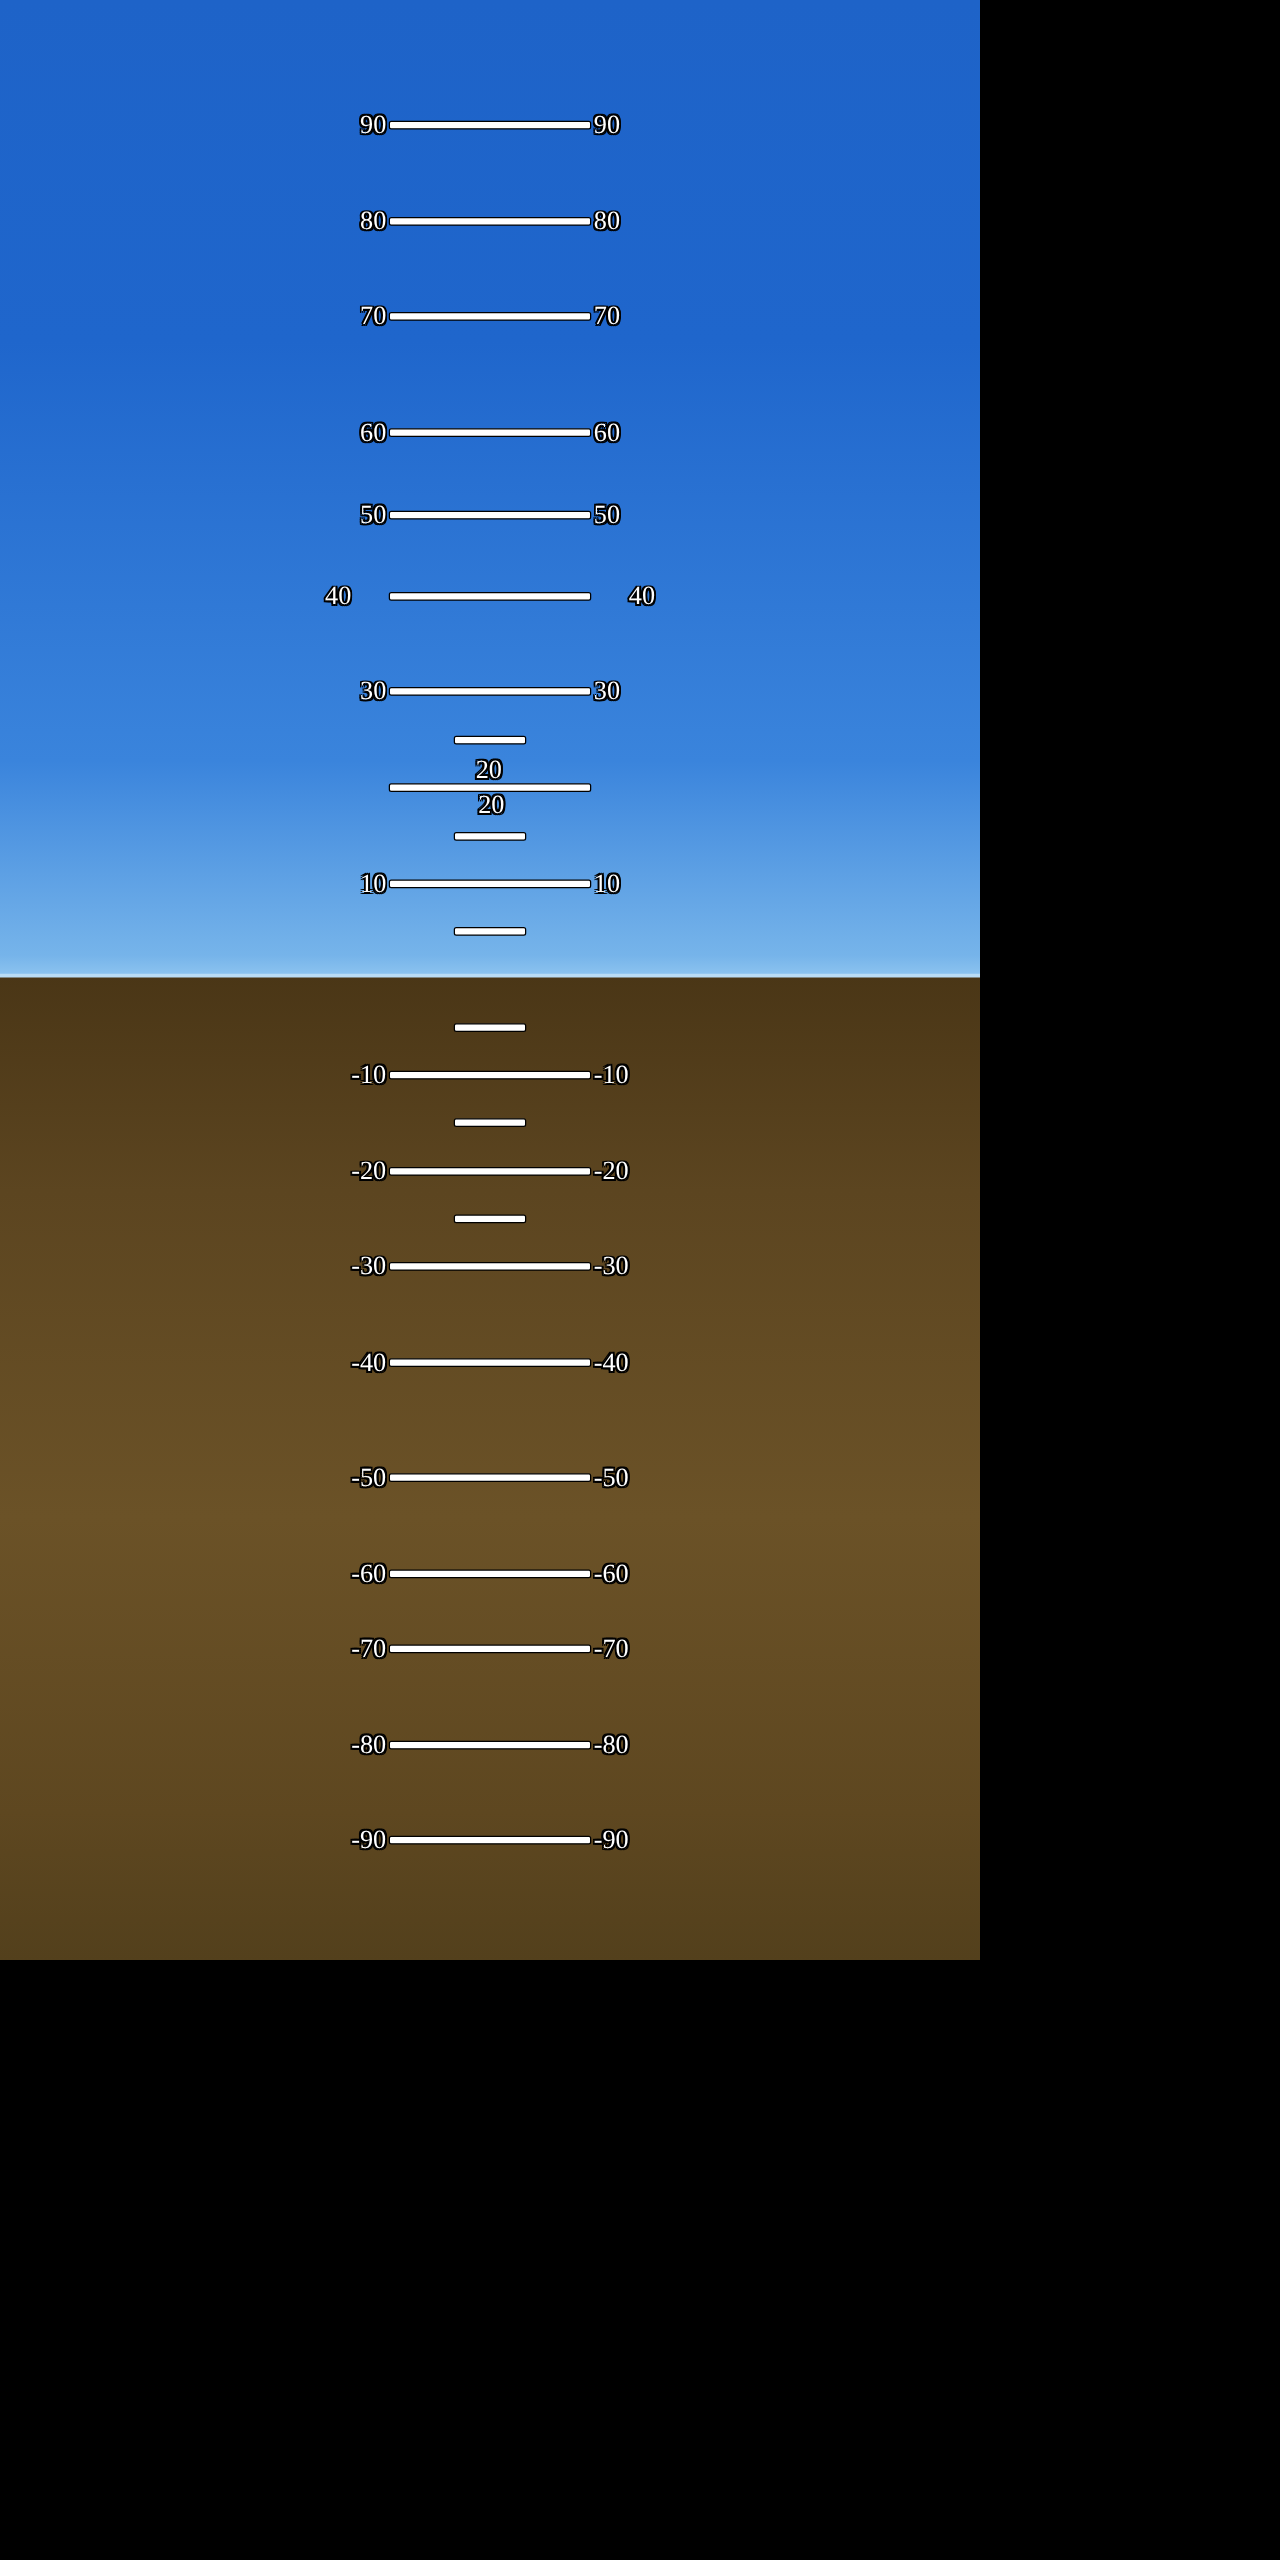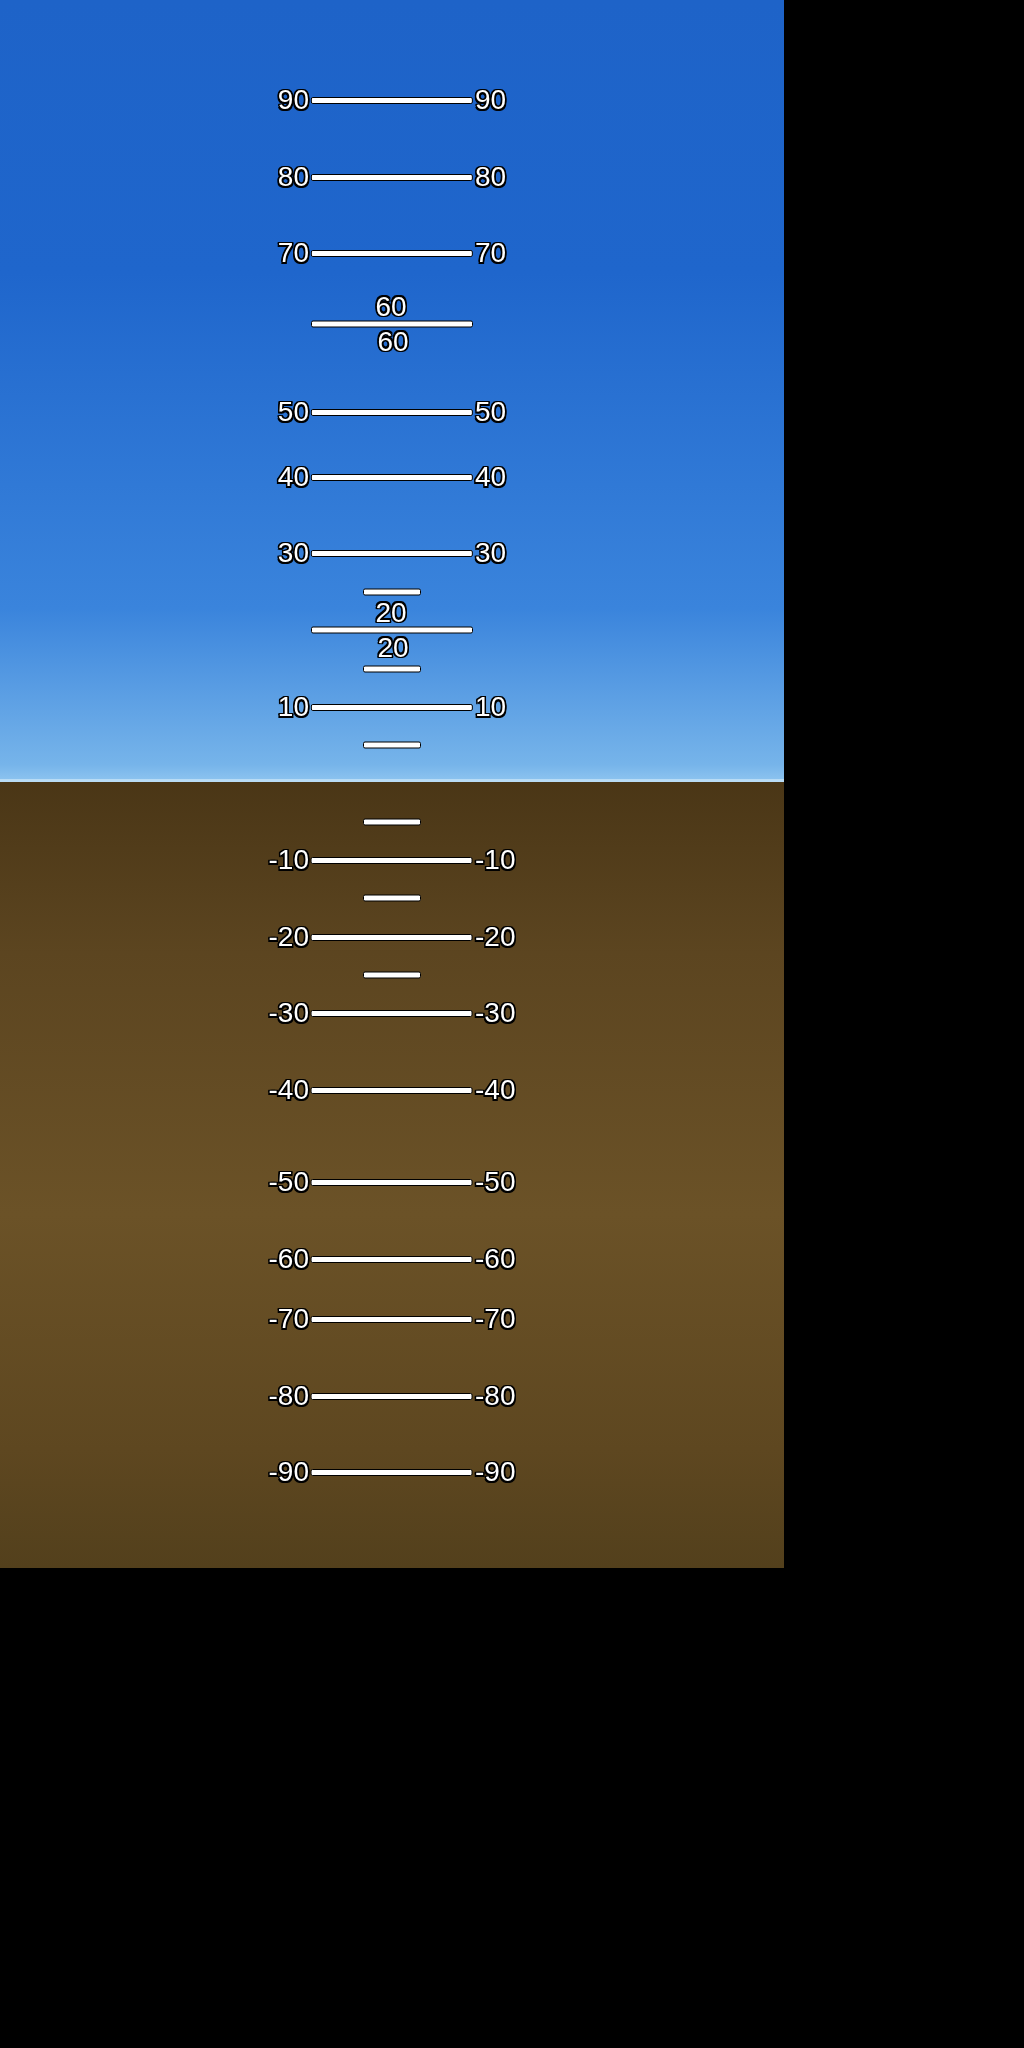--- a/index.html
+++ b/index.html
@@ -77,9 +77,9 @@
 
   .lbl {
     color: #ffffff;
-    font-size: 28px;
+    font-size: 21px;
     line-height: 1;
-    font-family: Liberation Sans, sans-serif;
+    font-family: Liberation Serif, serif;
     text-shadow:
       -1.5px -1.5px 0 #000, 1.5px -1.5px 0 #000,
       -1.5px  1.5px 0 #000, 1.5px  1.5px 0 #000,

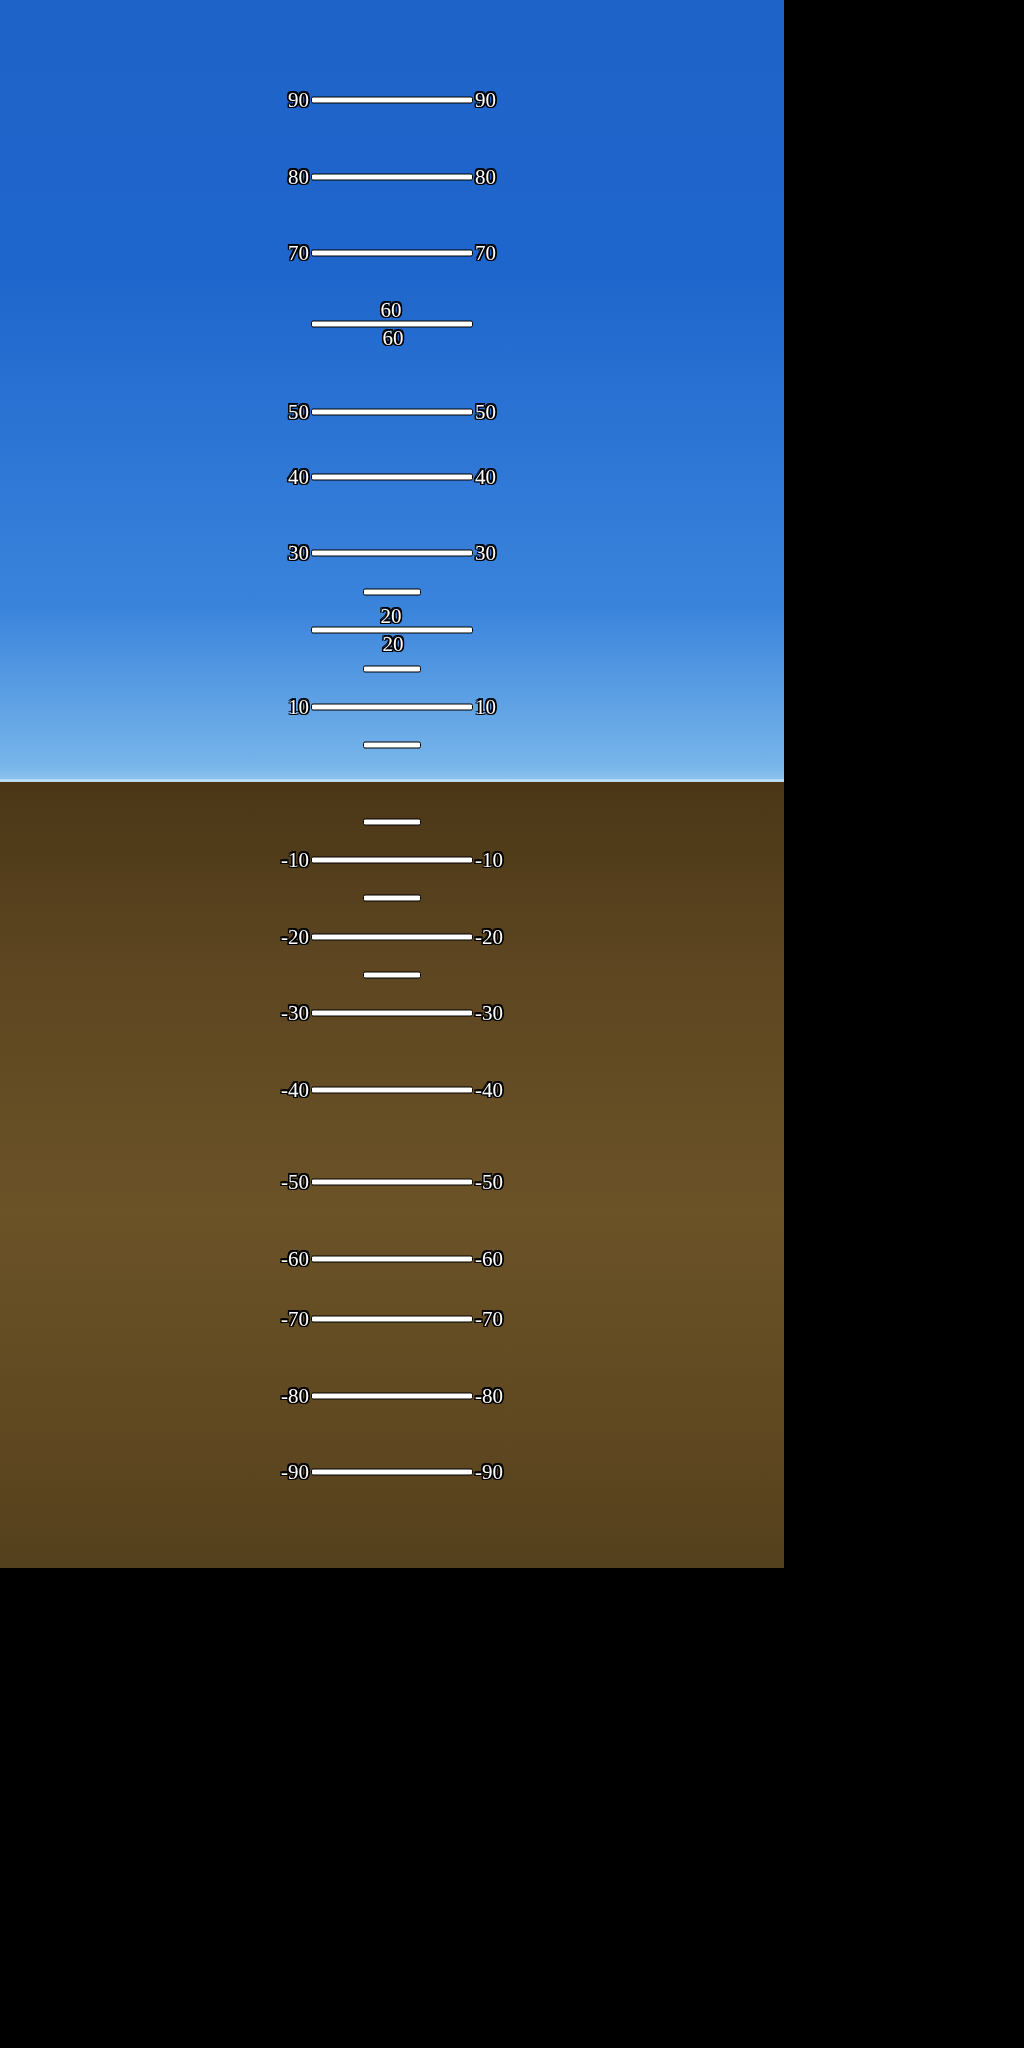--- a/index.html
+++ b/index.html
@@ -112,7 +112,7 @@
         <span class="bar"></span>
         <span class="lbl right">70</span>
       </div>
-      <div class="rung major" style="top: 324px; flex-direction: column;">
+      <div class="rung major" style="top: 346px;">
         <span class="lbl left">60</span>
         <span class="bar"></span>
         <span class="lbl right">60</span>

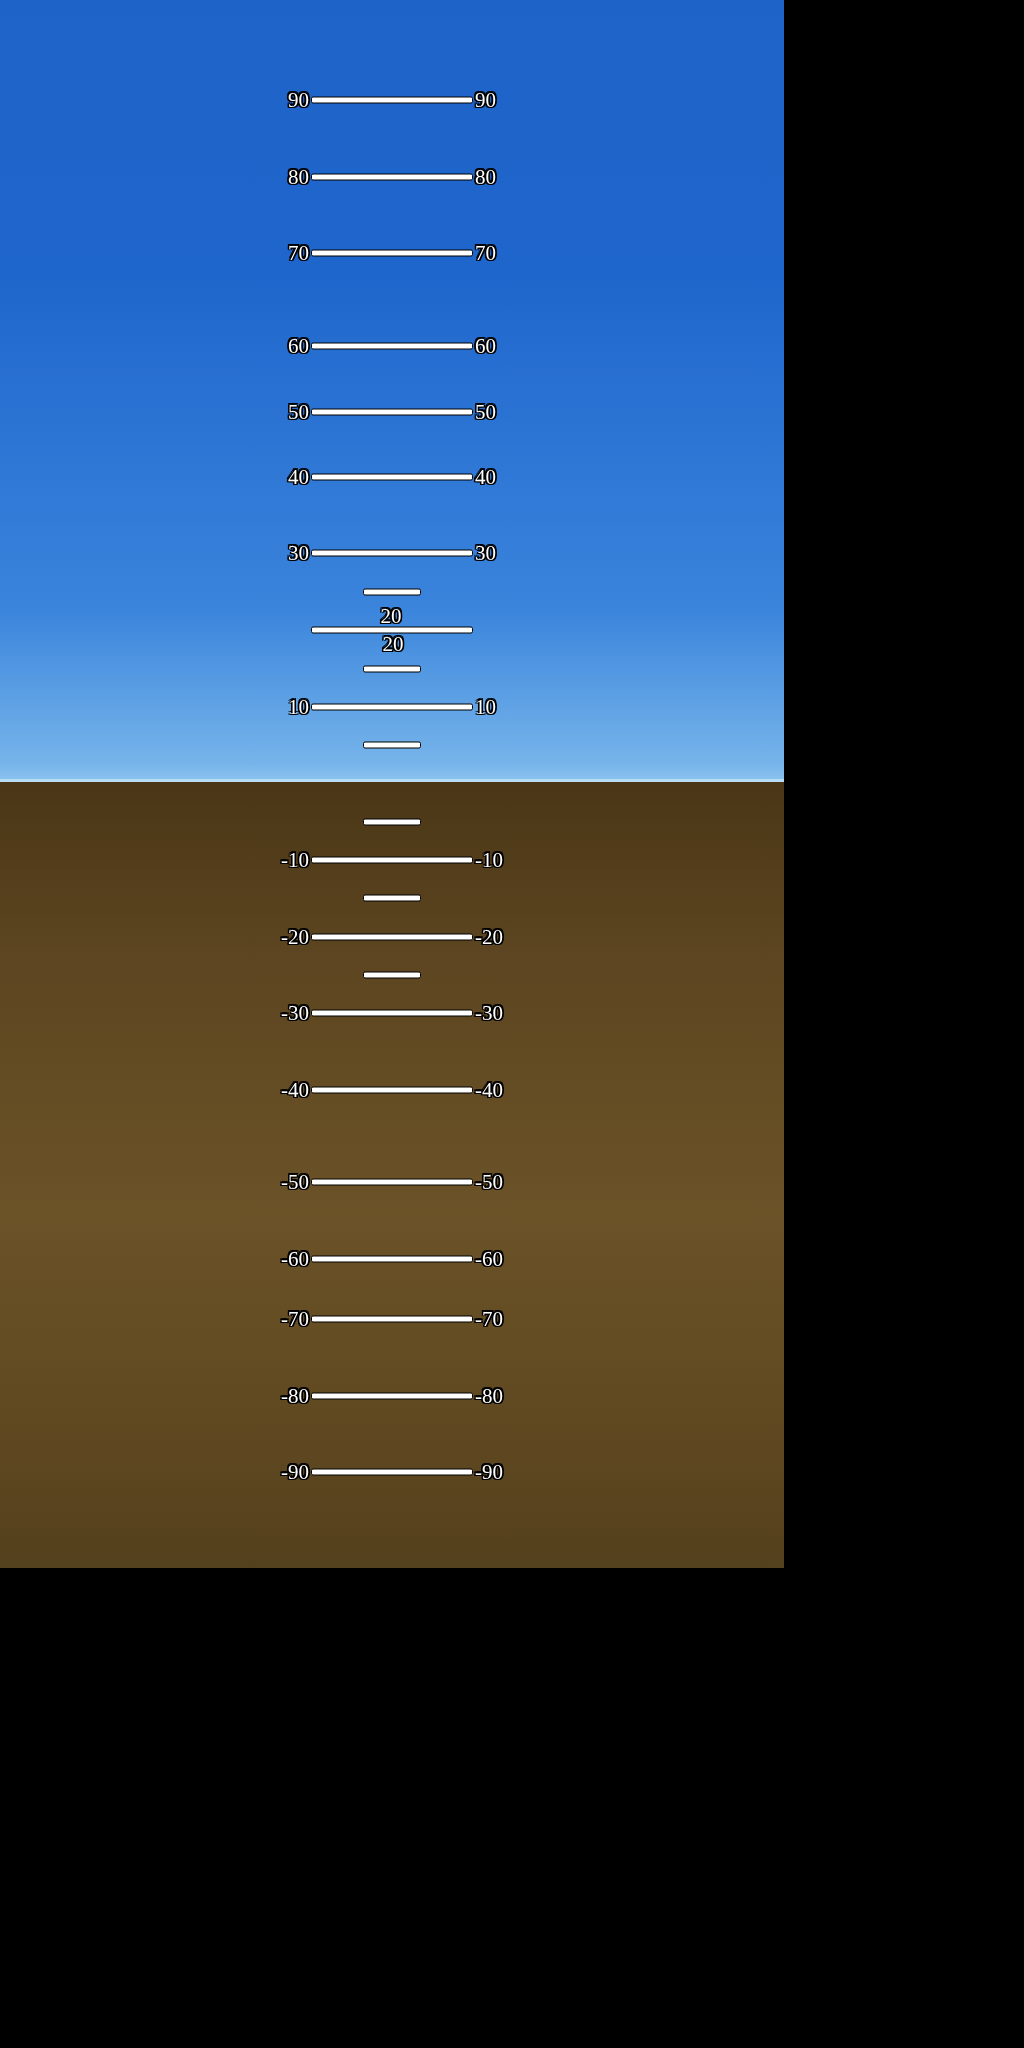--- a/index.html
+++ b/index.html
@@ -122,7 +122,7 @@
         <span class="bar"></span>
         <span class="lbl right">50</span>
       </div>
-      <div class="rung major" style="top: 477px;">
+      <div class="rung major" style="top: 477px; gap: 28px;">
         <span class="lbl left">40</span>
         <span class="bar"></span>
         <span class="lbl right">40</span>

